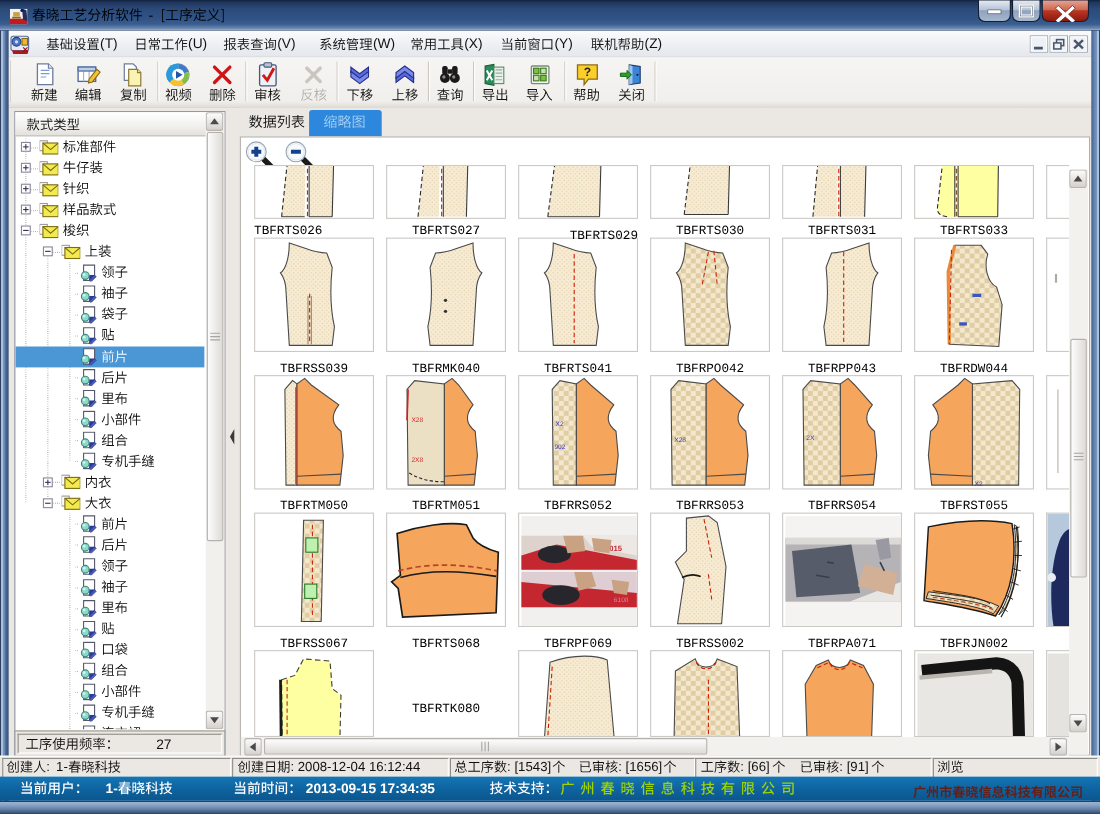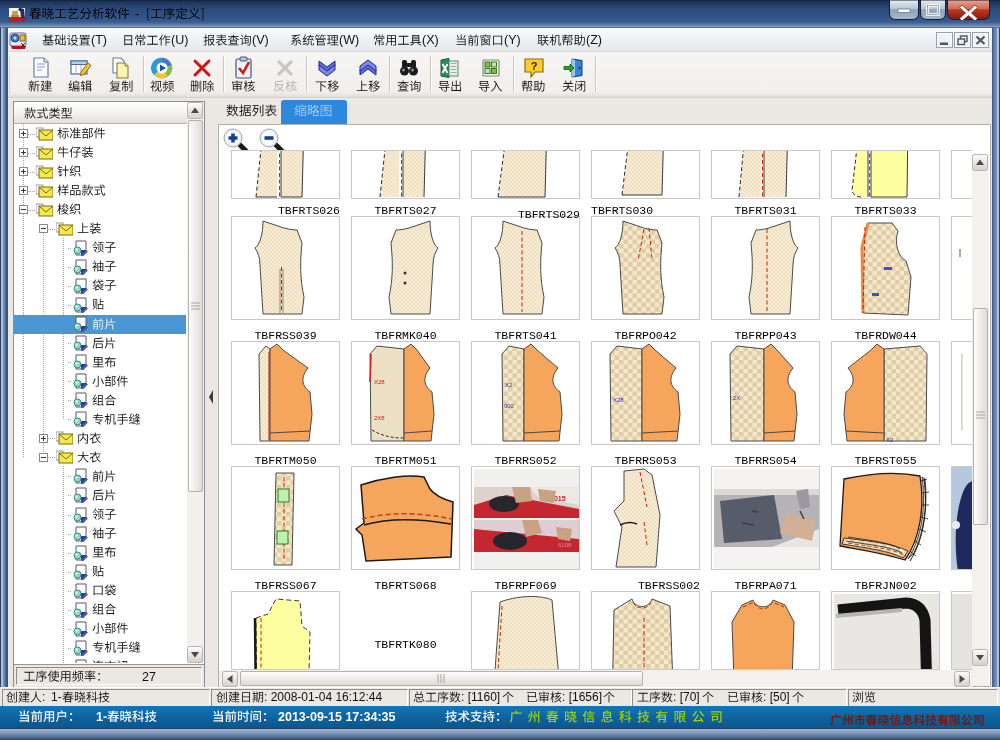--- a/index.html
+++ b/index.html
@@ -1403,7 +1403,7 @@
         <rect x="0" y="2" width="21" height="77" fill="#e5e3df"></rect>
       </svg>
     </div>
-    <div style="position:absolute;left:231px;top:204px;font:normal 11.5px 'Liberation Mono',sans-serif;color:#000;white-space:pre;width:109px;text-align:right">TBFRTS026</div>
+    <div style="position:absolute;left:231px;top:204px;font:normal 11.5px 'Liberation Mono',sans-serif;color:#000;white-space:pre;width:109px;text-align:left">TBFRTS026</div>
     <div style="position:absolute;left:351px;top:204px;font:normal 11.5px 'Liberation Mono',sans-serif;color:#000;white-space:pre;width:109px;text-align:center">TBFRTS027</div>
     <div style="position:absolute;left:471px;top:208px;font:normal 11.5px 'Liberation Mono',sans-serif;color:#000;white-space:pre;width:109px;text-align:right">TBFRTS029</div>
     <div style="position:absolute;left:591px;top:204px;font:normal 11.5px 'Liberation Mono',sans-serif;color:#000;white-space:pre;width:109px;">TBFRTS030</div>

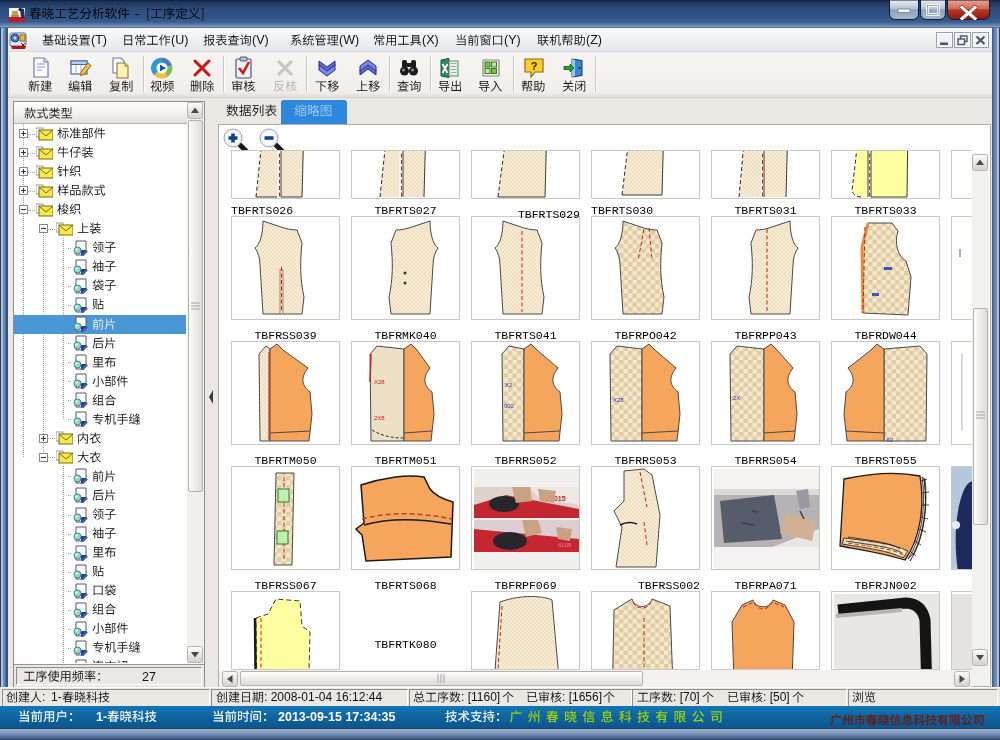--- a/index.html
+++ b/index.html
@@ -1406,7 +1406,7 @@
     <div style="position:absolute;left:231px;top:204px;font:normal 11.5px 'Liberation Mono',sans-serif;color:#000;white-space:pre;width:109px;text-align:left">TBFRTS026</div>
     <div style="position:absolute;left:351px;top:204px;font:normal 11.5px 'Liberation Mono',sans-serif;color:#000;white-space:pre;width:109px;text-align:center">TBFRTS027</div>
     <div style="position:absolute;left:471px;top:208px;font:normal 11.5px 'Liberation Mono',sans-serif;color:#000;white-space:pre;width:109px;text-align:right">TBFRTS029</div>
-    <div style="position:absolute;left:591px;top:204px;font:normal 11.5px 'Liberation Mono',sans-serif;color:#000;white-space:pre;width:109px;">TBFRTS030</div>
+    <div style="position:absolute;left:591px;top:204px;font:normal 11.5px 'Liberation Mono',sans-serif;color:#000;white-space:pre;width:109px;text-align:center">TBFRTS030</div>
     <div style="position:absolute;left:711px;top:204px;font:normal 11.5px 'Liberation Mono',sans-serif;color:#000;white-space:pre;width:109px;text-align:center">TBFRTS031</div>
     <div style="position:absolute;left:831px;top:204px;font:normal 11.5px 'Liberation Mono',sans-serif;color:#000;white-space:pre;width:109px;text-align:center">TBFRTS033</div>
     <div style="position:absolute;left:231px;top:329px;font:normal 11.5px 'Liberation Mono',sans-serif;color:#000;white-space:pre;width:109px;text-align:center">TBFRSS039</div>

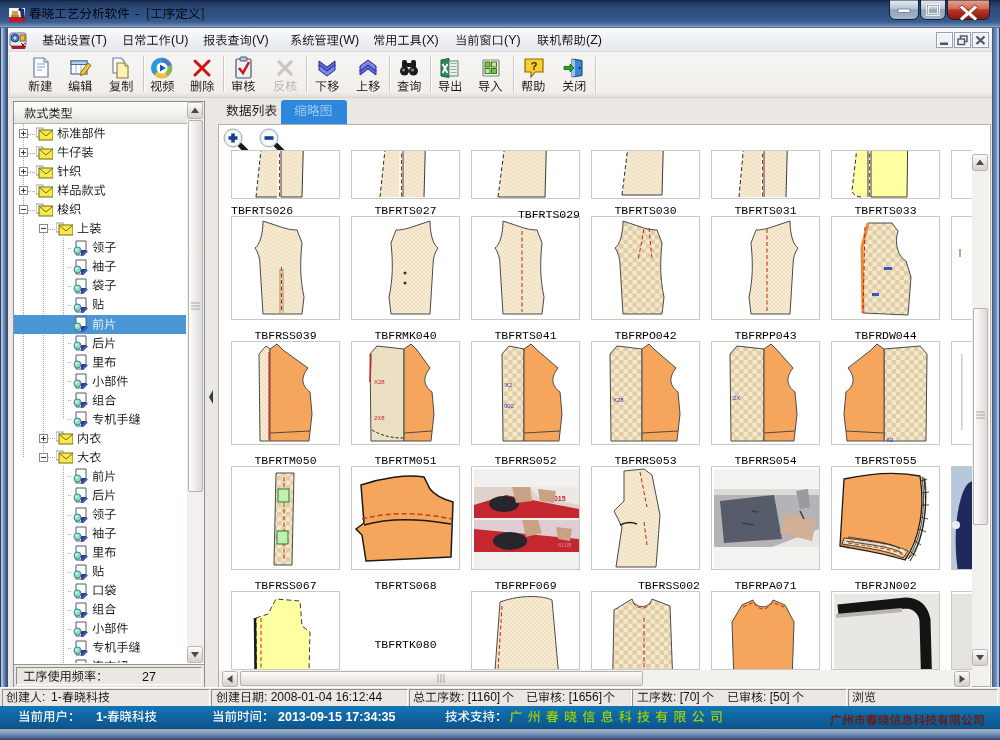--- a/index.html
+++ b/index.html
@@ -1424,7 +1424,7 @@
     <div style="position:absolute;left:231px;top:579px;font:normal 11.5px 'Liberation Mono',sans-serif;color:#000;white-space:pre;width:109px;text-align:center">TBFRSS067</div>
     <div style="position:absolute;left:351px;top:579px;font:normal 11.5px 'Liberation Mono',sans-serif;color:#000;white-space:pre;width:109px;text-align:center">TBFRTS068</div>
     <div style="position:absolute;left:471px;top:579px;font:normal 11.5px 'Liberation Mono',sans-serif;color:#000;white-space:pre;width:109px;text-align:center">TBFRPF069</div>
-    <div style="position:absolute;left:591px;top:579px;font:normal 11.5px 'Liberation Mono',sans-serif;color:#000;white-space:pre;width:109px;text-align:right">TBFRSS002</div>
+    <div style="position:absolute;left:591px;top:579px;font:normal 11.5px 'Liberation Mono',sans-serif;color:#000;white-space:pre;width:109px;text-align:center">TBFRSS002</div>
     <div style="position:absolute;left:711px;top:579px;font:normal 11.5px 'Liberation Mono',sans-serif;color:#000;white-space:pre;width:109px;text-align:center">TBFRPA071</div>
     <div style="position:absolute;left:831px;top:579px;font:normal 11.5px 'Liberation Mono',sans-serif;color:#000;white-space:pre;width:109px;text-align:center">TBFRJN002</div>
     <div style="position:absolute;left:351px;top:638px;font:normal 11.5px 'Liberation Mono',sans-serif;color:#000;white-space:pre;width:109px;text-align:center">TBFRTK080</div>

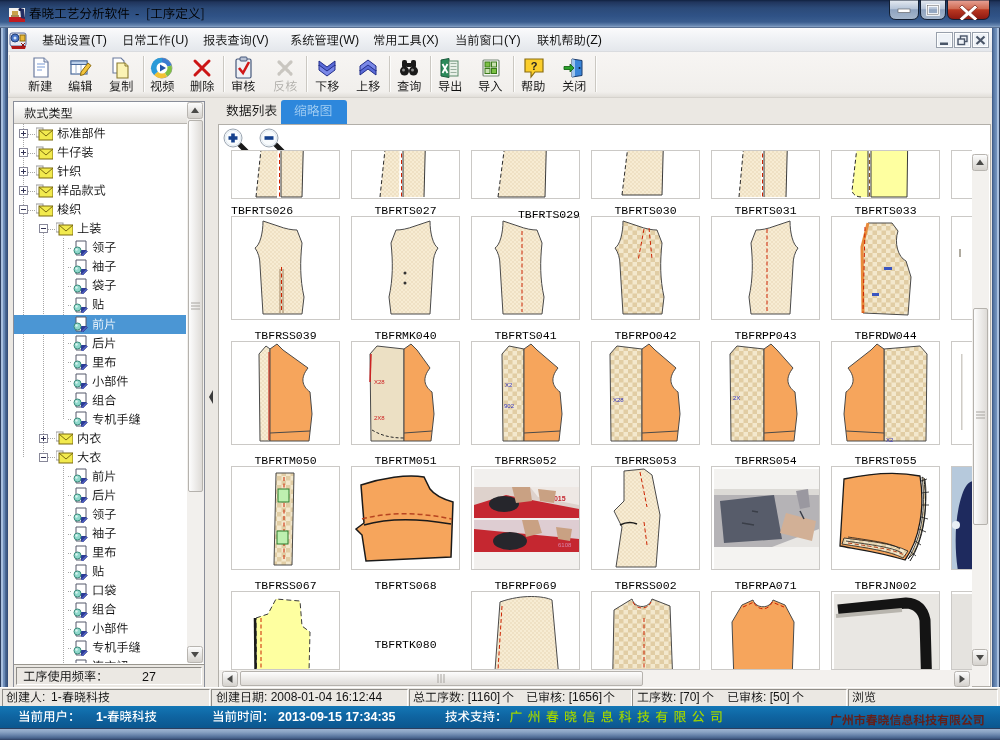--- a/index.html
+++ b/index.html
@@ -1496,7 +1496,7 @@
         </g>
       </svg>
     </div>
-    <div style="position:absolute;left:264px;top:690px;font:normal 12px 'Liberation Sans',sans-serif;color:#101010;white-space:pre">: 2008-01-04 16:12:44</div>
+    <div style="position:absolute;left:264px;top:690px;font:normal 12px 'Liberation Sans',sans-serif;color:#101010;white-space:pre">: 2008-12-04 16:12:44</div>
     <div style="position:absolute;left:413px;top:689.54px;width:48px;height:15px">
       <svg width="48.0" height="15.0" viewBox="0 0 4000 1250" style="position:absolute;overflow:visible">
         <g fill="#101010" transform="translate(0,960) scale(1,-1)">

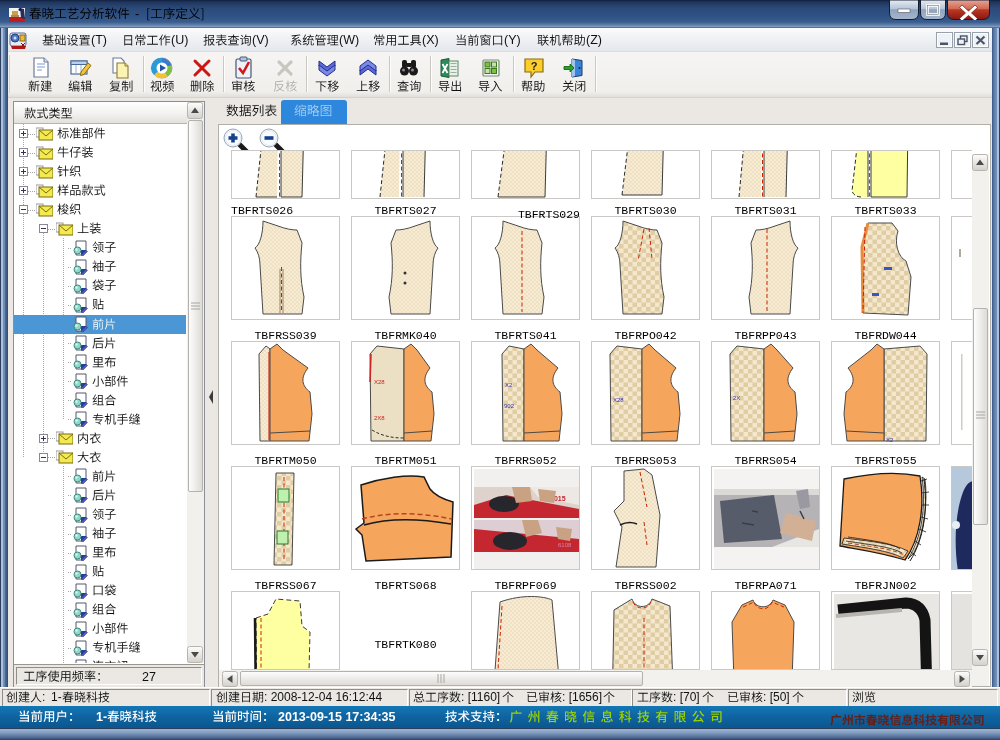--- a/index.html
+++ b/index.html
@@ -1507,7 +1507,7 @@
         </g>
       </svg>
     </div>
-    <div style="position:absolute;left:461px;top:690px;font:normal 12px 'Liberation Sans',sans-serif;color:#101010;white-space:pre">: [1160]</div>
+    <div style="position:absolute;left:461px;top:690px;font:normal 12px 'Liberation Sans',sans-serif;color:#101010;white-space:pre">: [1543]</div>
     <div style="position:absolute;left:502px;top:689.54px;width:12px;height:15px">
       <svg width="12.0" height="15.0" viewBox="0 0 1000 1250" style="position:absolute;overflow:visible">
         <g fill="#101010" transform="translate(0,960) scale(1,-1)">

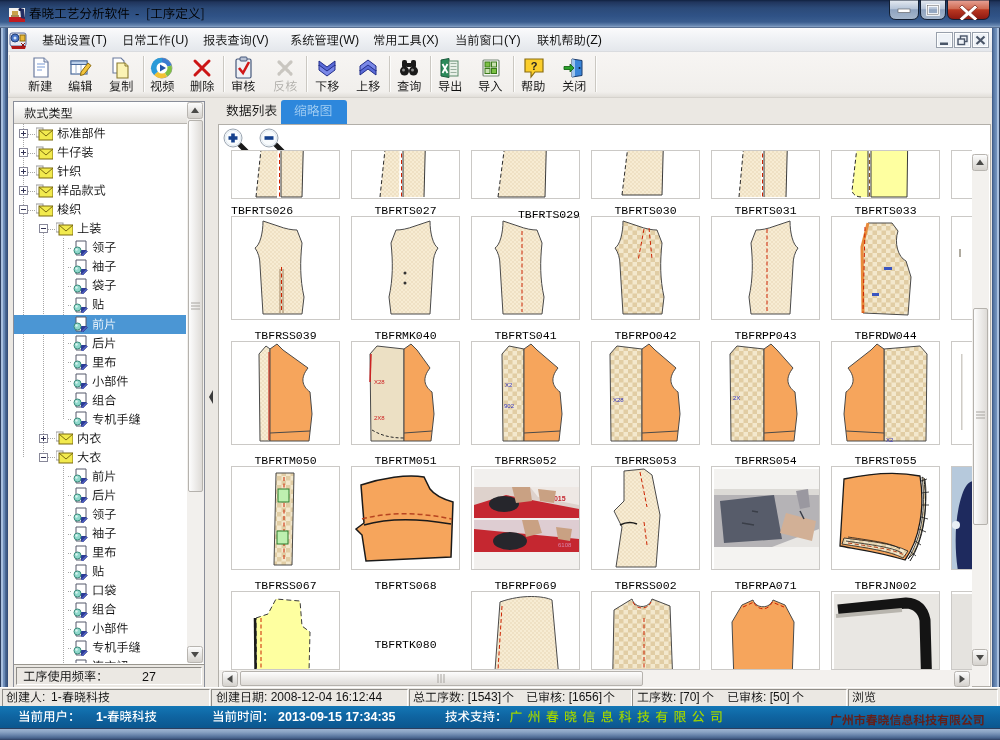--- a/index.html
+++ b/index.html
@@ -1541,7 +1541,7 @@
         </g>
       </svg>
     </div>
-    <div style="position:absolute;left:673px;top:690px;font:normal 12px 'Liberation Sans',sans-serif;color:#101010;white-space:pre">: [70]</div>
+    <div style="position:absolute;left:673px;top:690px;font:normal 12px 'Liberation Sans',sans-serif;color:#101010;white-space:pre">: [66]</div>
     <div style="position:absolute;left:702px;top:689.54px;width:12px;height:15px">
       <svg width="12.0" height="15.0" viewBox="0 0 1000 1250" style="position:absolute;overflow:visible">
         <g fill="#101010" transform="translate(0,960) scale(1,-1)">

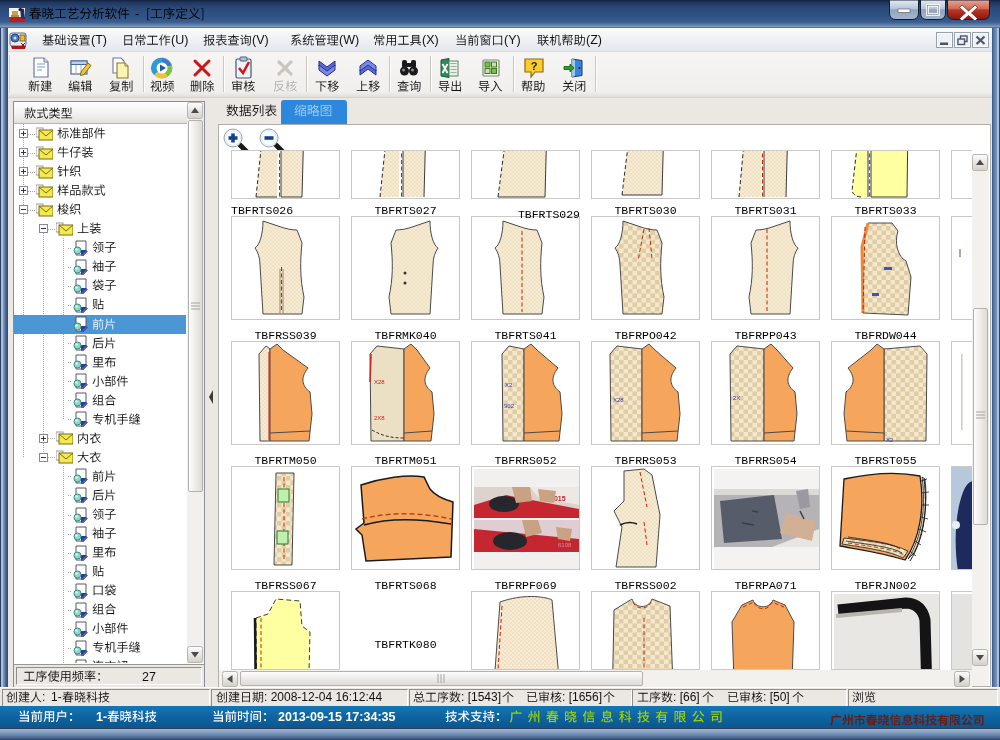--- a/index.html
+++ b/index.html
@@ -1558,7 +1558,7 @@
         </g>
       </svg>
     </div>
-    <div style="position:absolute;left:763px;top:690px;font:normal 12px 'Liberation Sans',sans-serif;color:#101010;white-space:pre">: [50]</div>
+    <div style="position:absolute;left:763px;top:690px;font:normal 12px 'Liberation Sans',sans-serif;color:#101010;white-space:pre">: [91]</div>
     <div style="position:absolute;left:792px;top:689.54px;width:12px;height:15px">
       <svg width="12.0" height="15.0" viewBox="0 0 1000 1250" style="position:absolute;overflow:visible">
         <g fill="#101010" transform="translate(0,960) scale(1,-1)">

